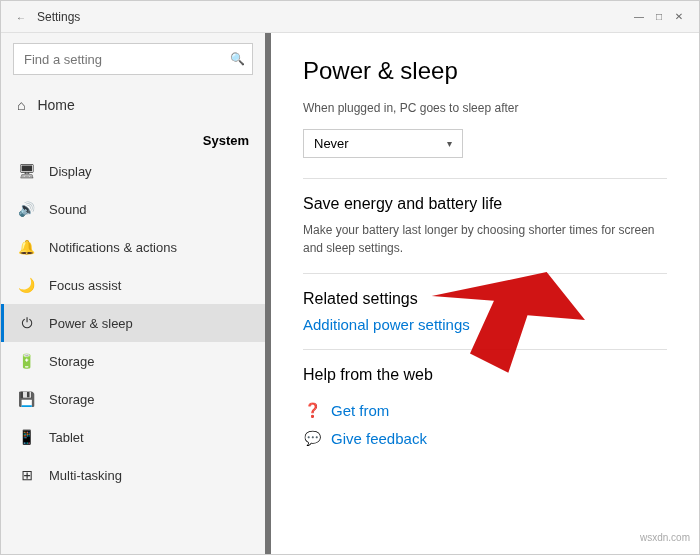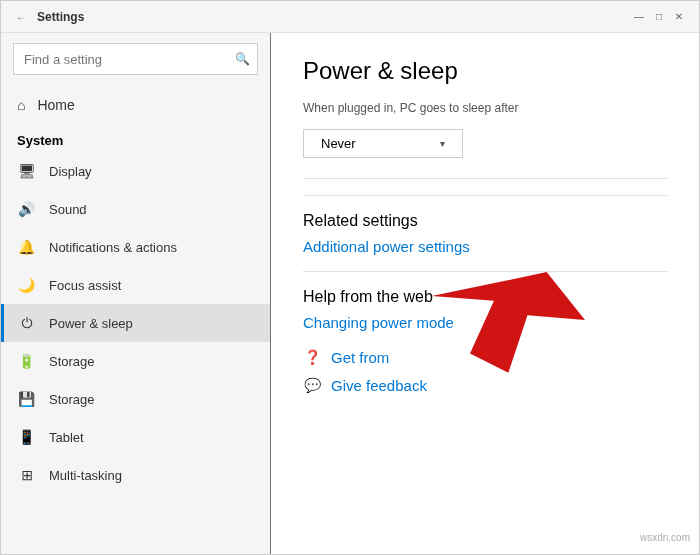--- a/index.html
+++ b/index.html
@@ -37,7 +37,6 @@
     .titlebar-title {
       font-size: 12px;
       color: #333;
-      font-weight: bold;
     }
     .titlebar-controls {
       display: flex;

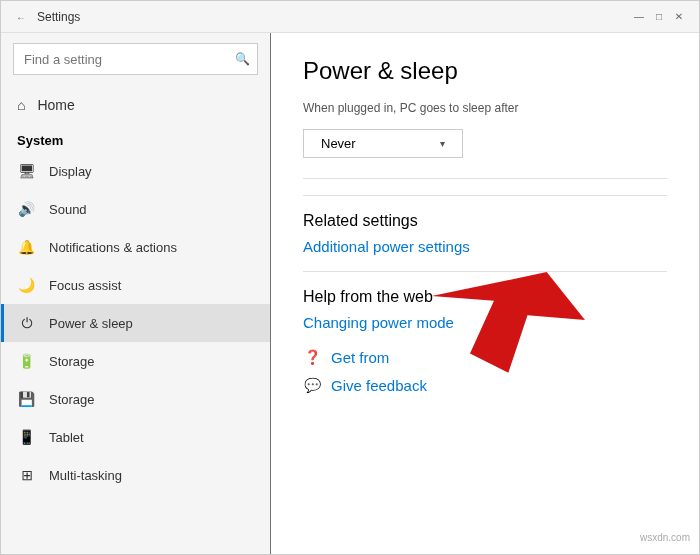--- a/index.html
+++ b/index.html
@@ -61,7 +61,7 @@
     .sidebar {
       width: 270px;
       background: #f5f5f5;
-      border-right: 1px solid #737373;
+      border-right: 6px solid #737373;
       display: flex;
       flex-direction: column;
       overflow-y: auto;

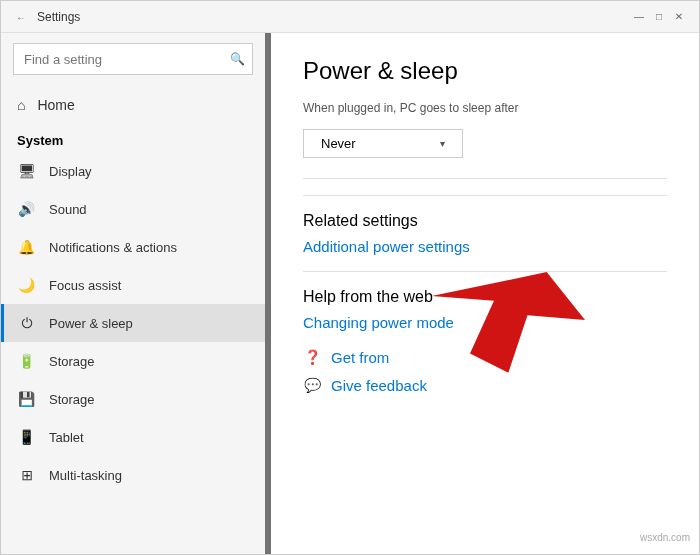--- a/index.html
+++ b/index.html
@@ -94,6 +94,7 @@
       font-weight: 600;
       color: #000;
       padding: 8px 16px 4px 16px;
+      text-align: right;
     }
     .sidebar-item {
       display: flex;

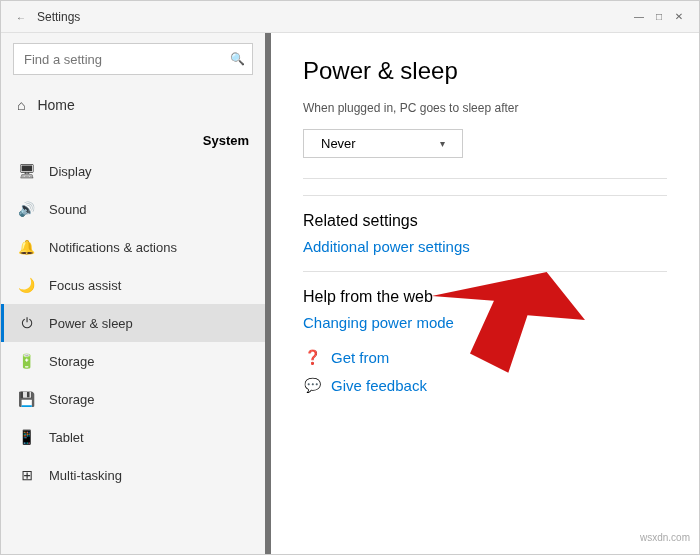--- a/index.html
+++ b/index.html
@@ -151,7 +151,7 @@
       align-items: center;
       justify-content: space-between;
       border: 1px solid #ccc;
-      padding: 6px 17px;
+      padding: 6px 10px;
       width: 160px;
       background: #fff;
       cursor: pointer;

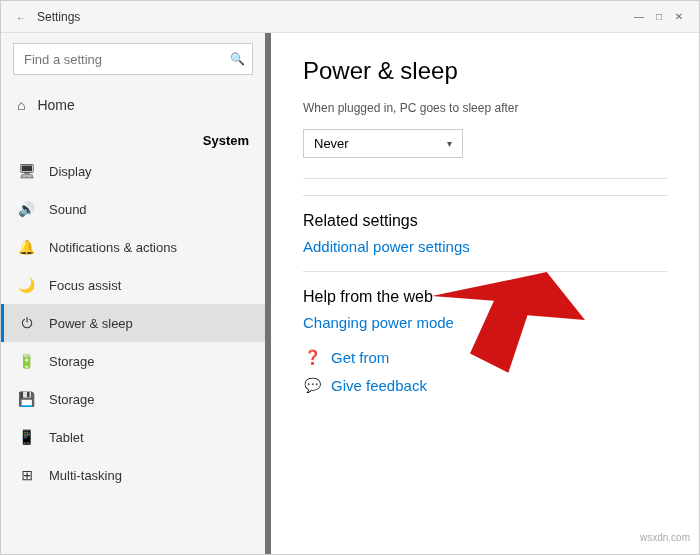--- a/index.html
+++ b/index.html
@@ -311,6 +311,10 @@
 
         <hr class="section-divider">
 
+        <div>
+          <h2 class="section-heading">Save energy and battery life</h2>
+          <p class="section-desc">Make your battery last longer by choosing shorter times for screen and sleep settings.</p>
+        </div>
 
         <hr class="section-divider">
 

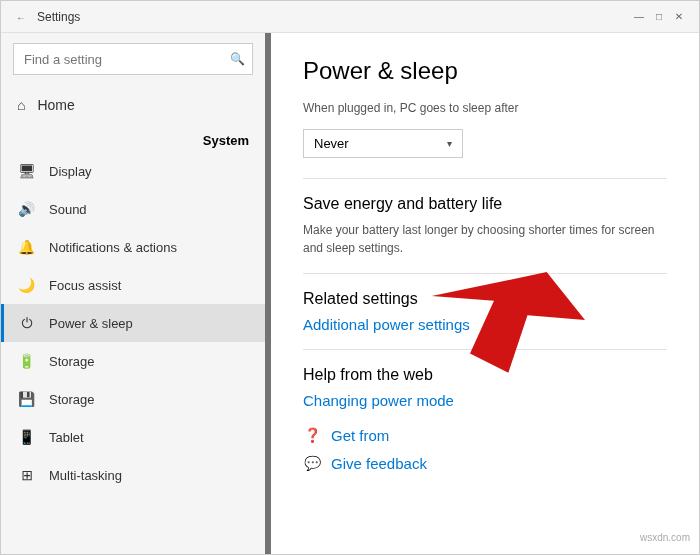--- a/index.html
+++ b/index.html
@@ -327,7 +327,6 @@
 
         <div class="help-section">
           <h2 class="section-heading">Help from the web</h2>
-          <a class="link-text">Changing power mode</a>
         </div>
 
         <div class="help-item" style="margin-top:16px;">

